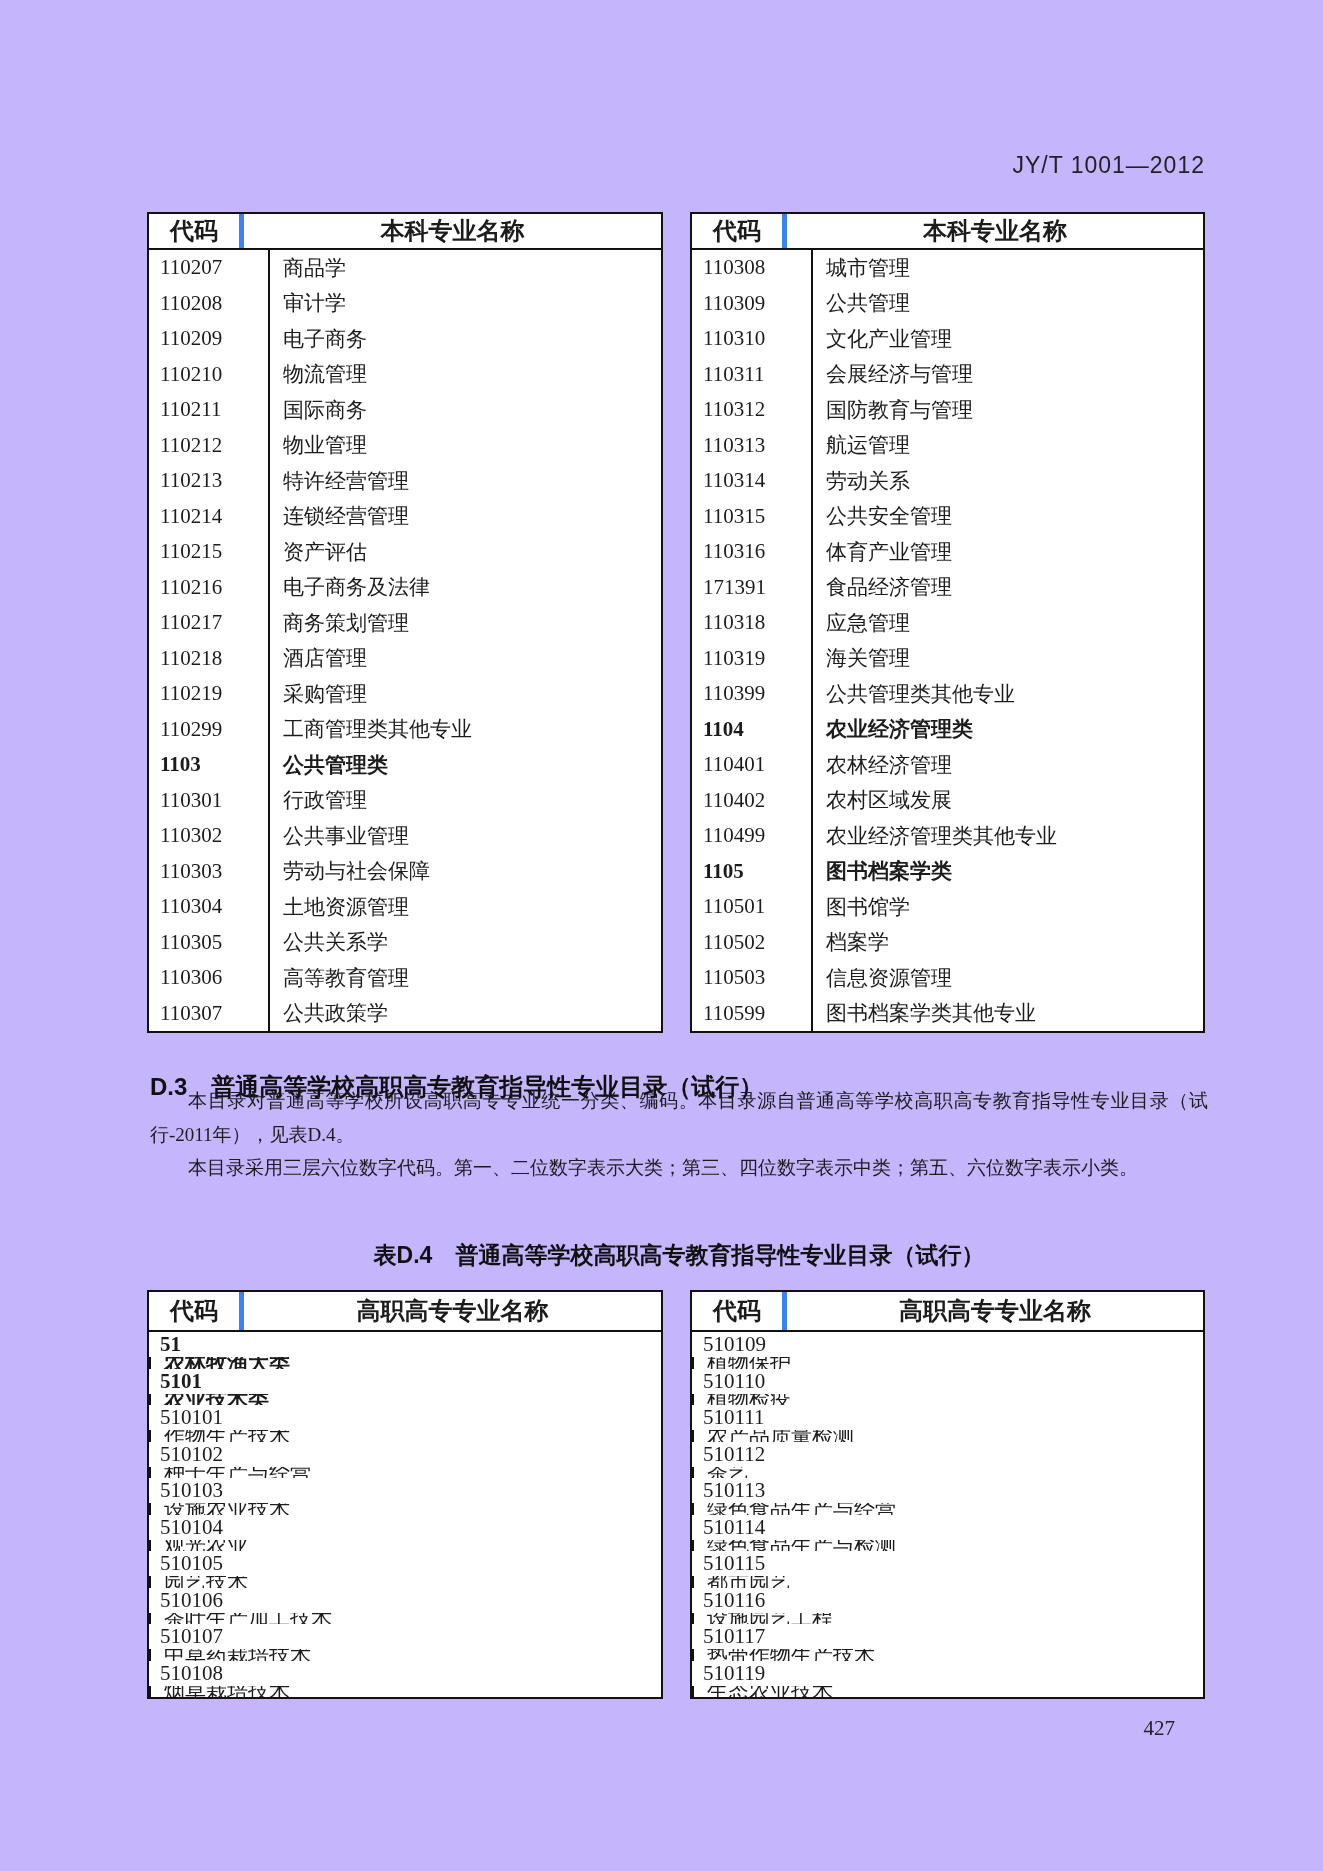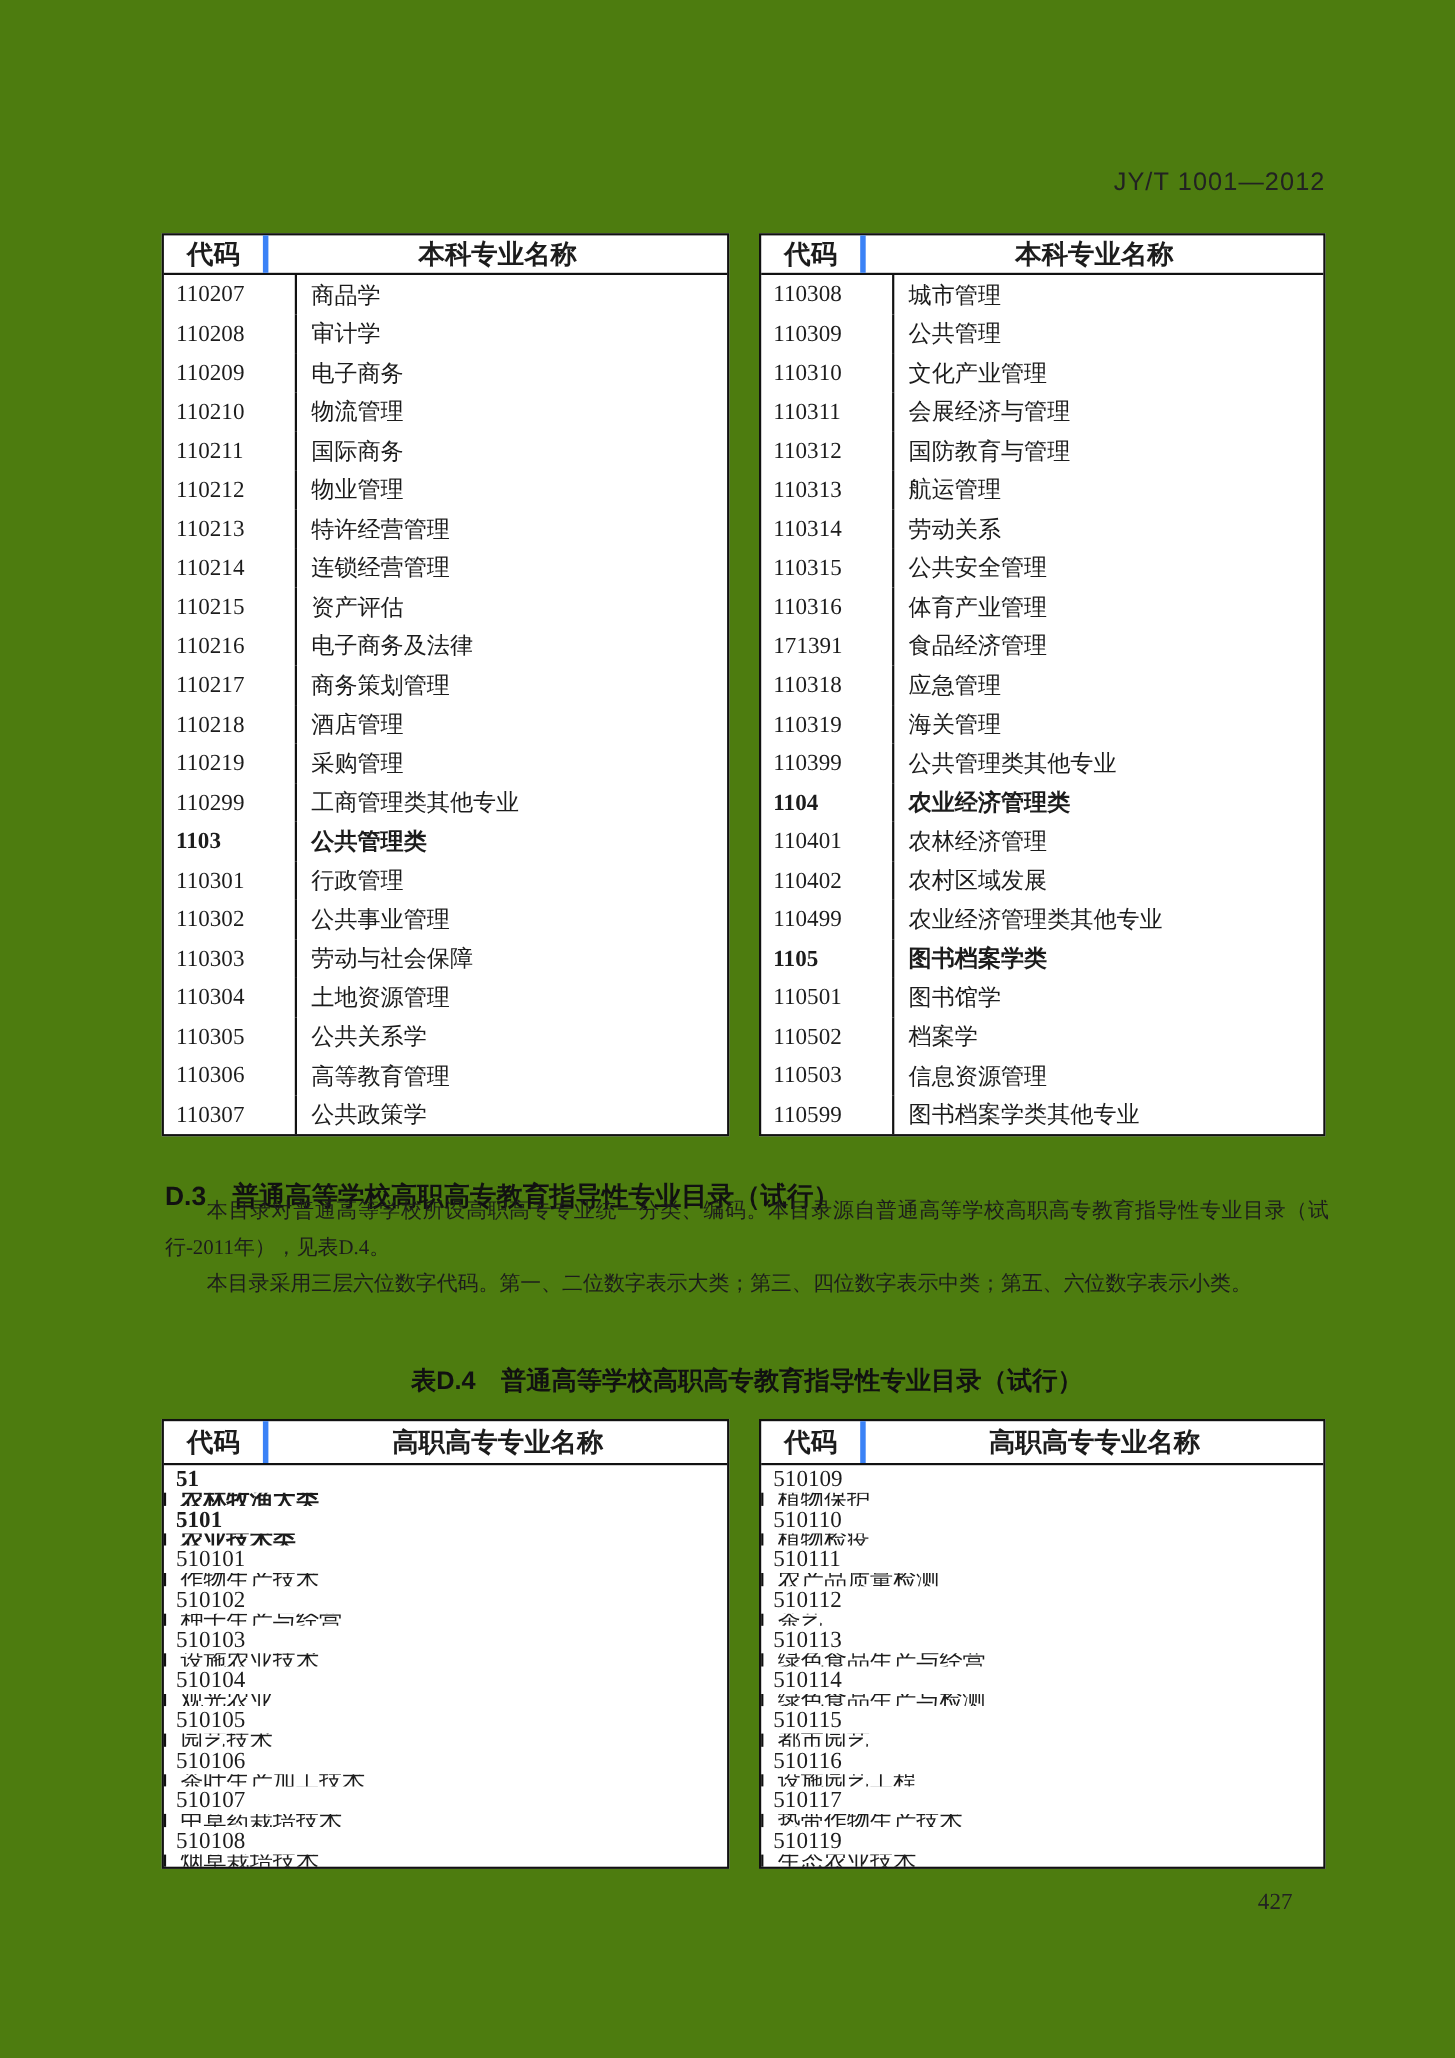--- a/index.html
+++ b/index.html
@@ -7,7 +7,7 @@
     position:relative;
     width:1323px;height:1871px;
     margin:0 auto;
-    background:#4d7c0f;
+    background:#c4b5fd;
     font-family:"Liberation Serif","DejaVu Serif",serif;
     color:#1c1c1c;
     overflow:hidden;

